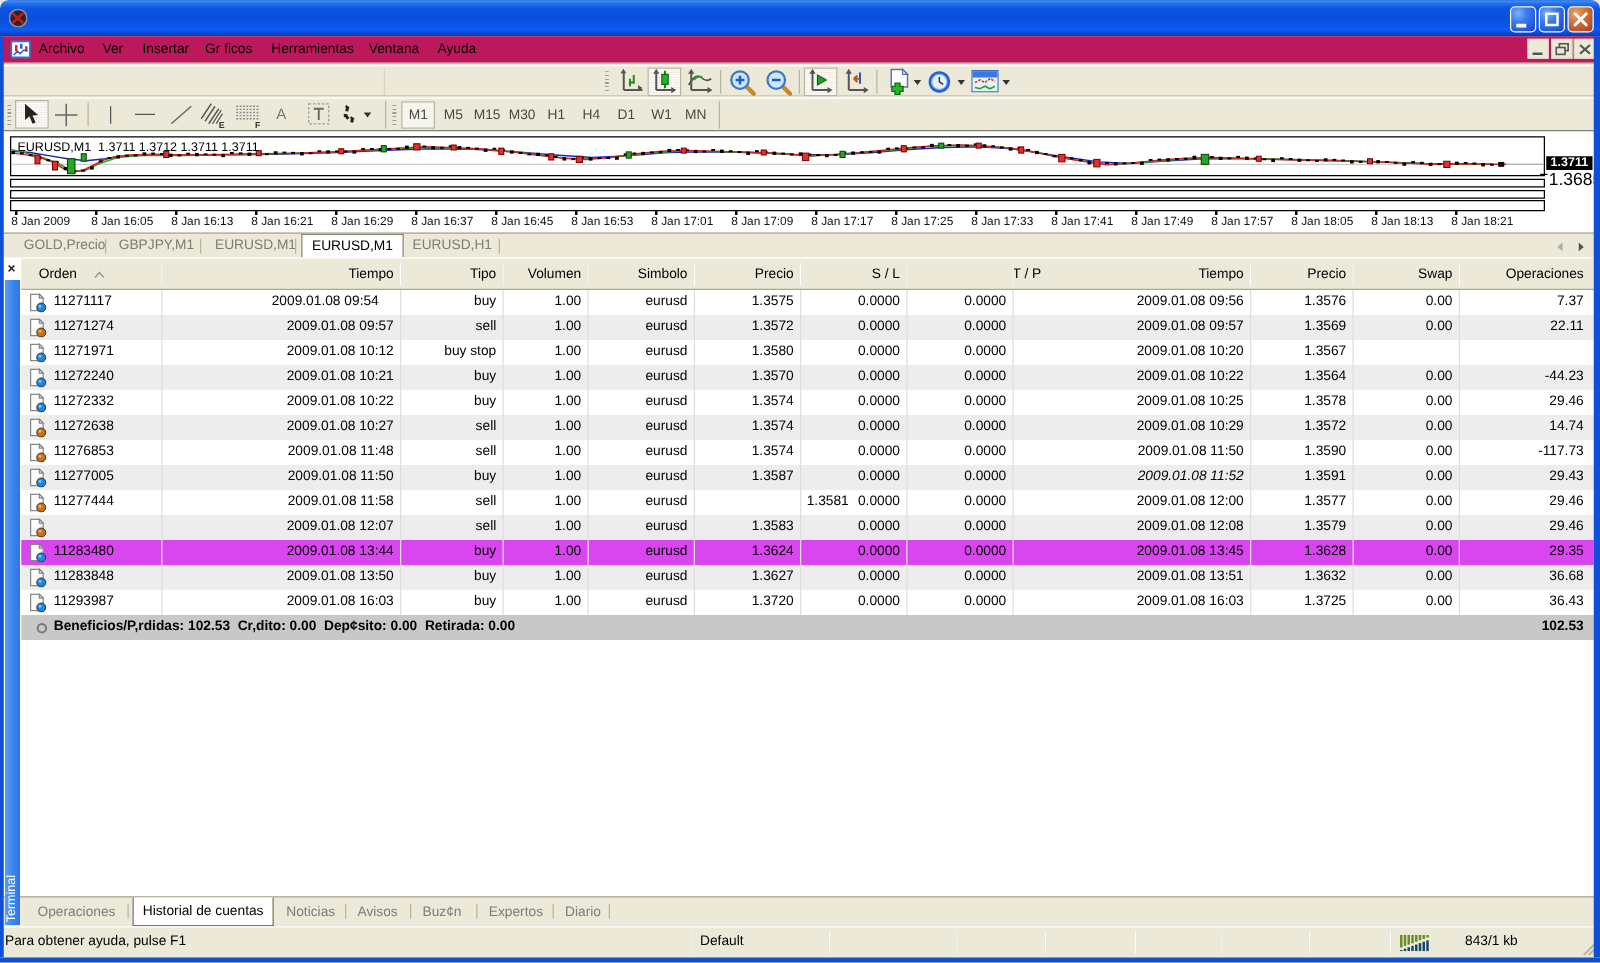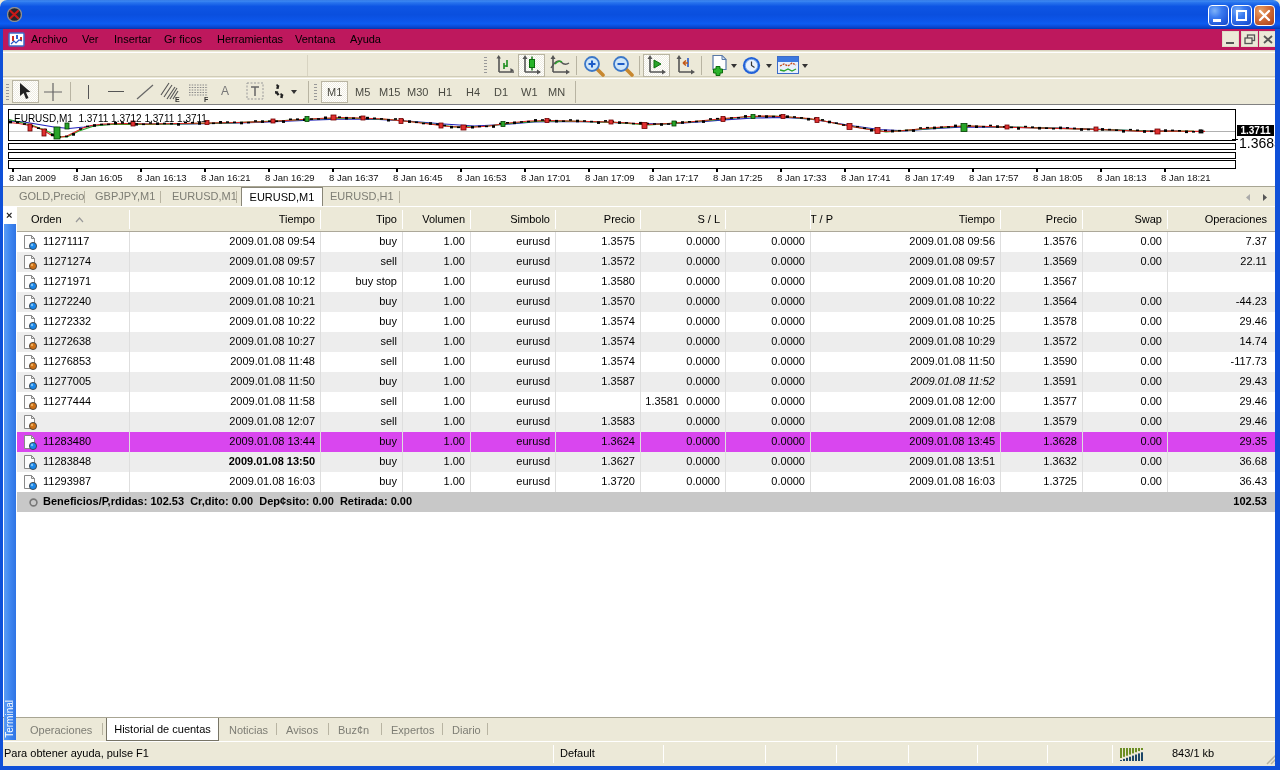--- a/index.html
+++ b/index.html
@@ -551,7 +551,7 @@
 <circle cx="10" cy="11" r="1.2" fill="#7cc4f8"></circle>
 </svg>
         <span class="abs" style="left:26px;top:3px;">11271117</span>
-        <span class="cell" style="left:112px;width:186px;">2009.01.08 09:54</span>
+        <span class="cell" style="left:100px;width:186px;">2009.01.08 09:54</span>
         <span class="cell" style="left:303px;width:77px;">buy</span>
         <span class="cell" style="left:385px;width:63px;">1.00</span>
         <span class="cell" style="left:453px;width:80px;">eurusd</span>

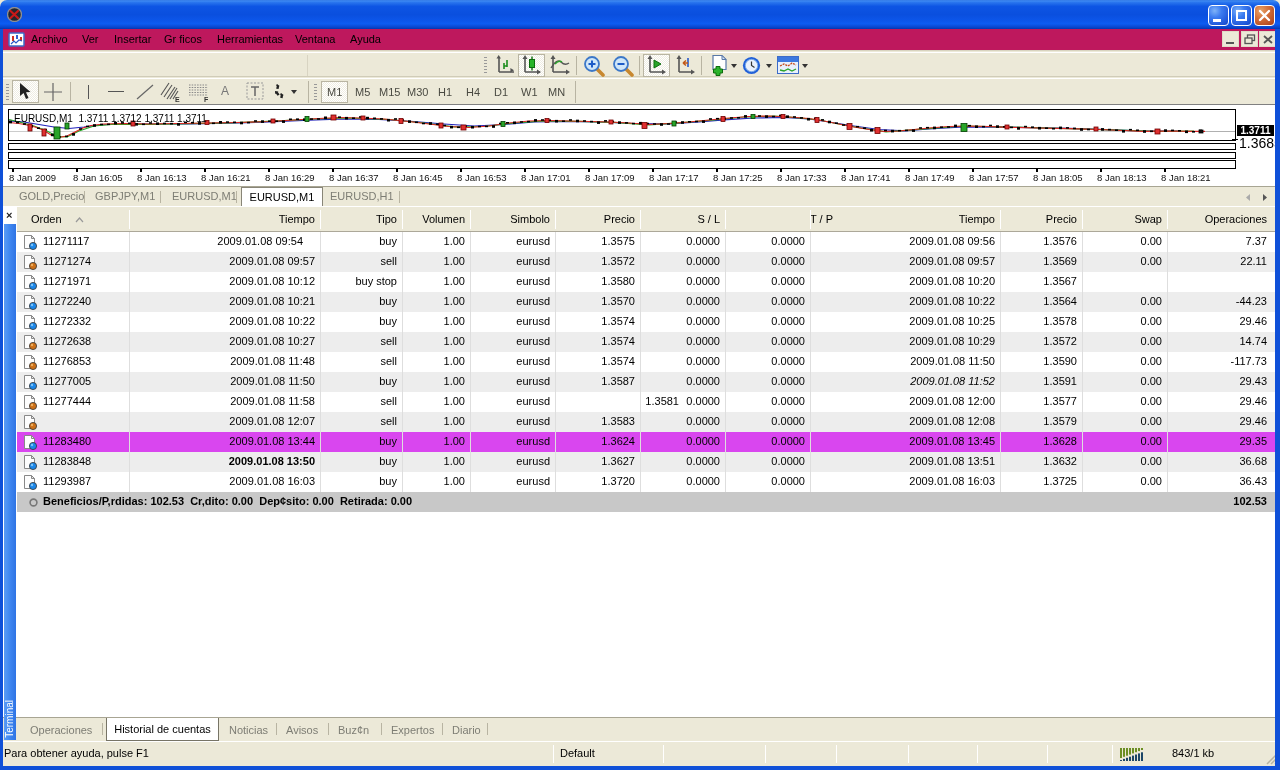--- a/index.html
+++ b/index.html
@@ -769,7 +769,7 @@
 <circle cx="10" cy="11" r="1.2" fill="#7cc4f8"></circle>
 </svg>
         <span class="abs" style="left:26px;top:3px;">11283848</span>
-        <span class="cell" style="left:112px;width:186px;font-weight:bold;">2009.01.08 13:50</span>
+        <span class="cell" style="left:112px;width:186px;">2009.01.08 13:50</span>
         <span class="cell" style="left:303px;width:77px;">buy</span>
         <span class="cell" style="left:385px;width:63px;">1.00</span>
         <span class="cell" style="left:453px;width:80px;">eurusd</span>

